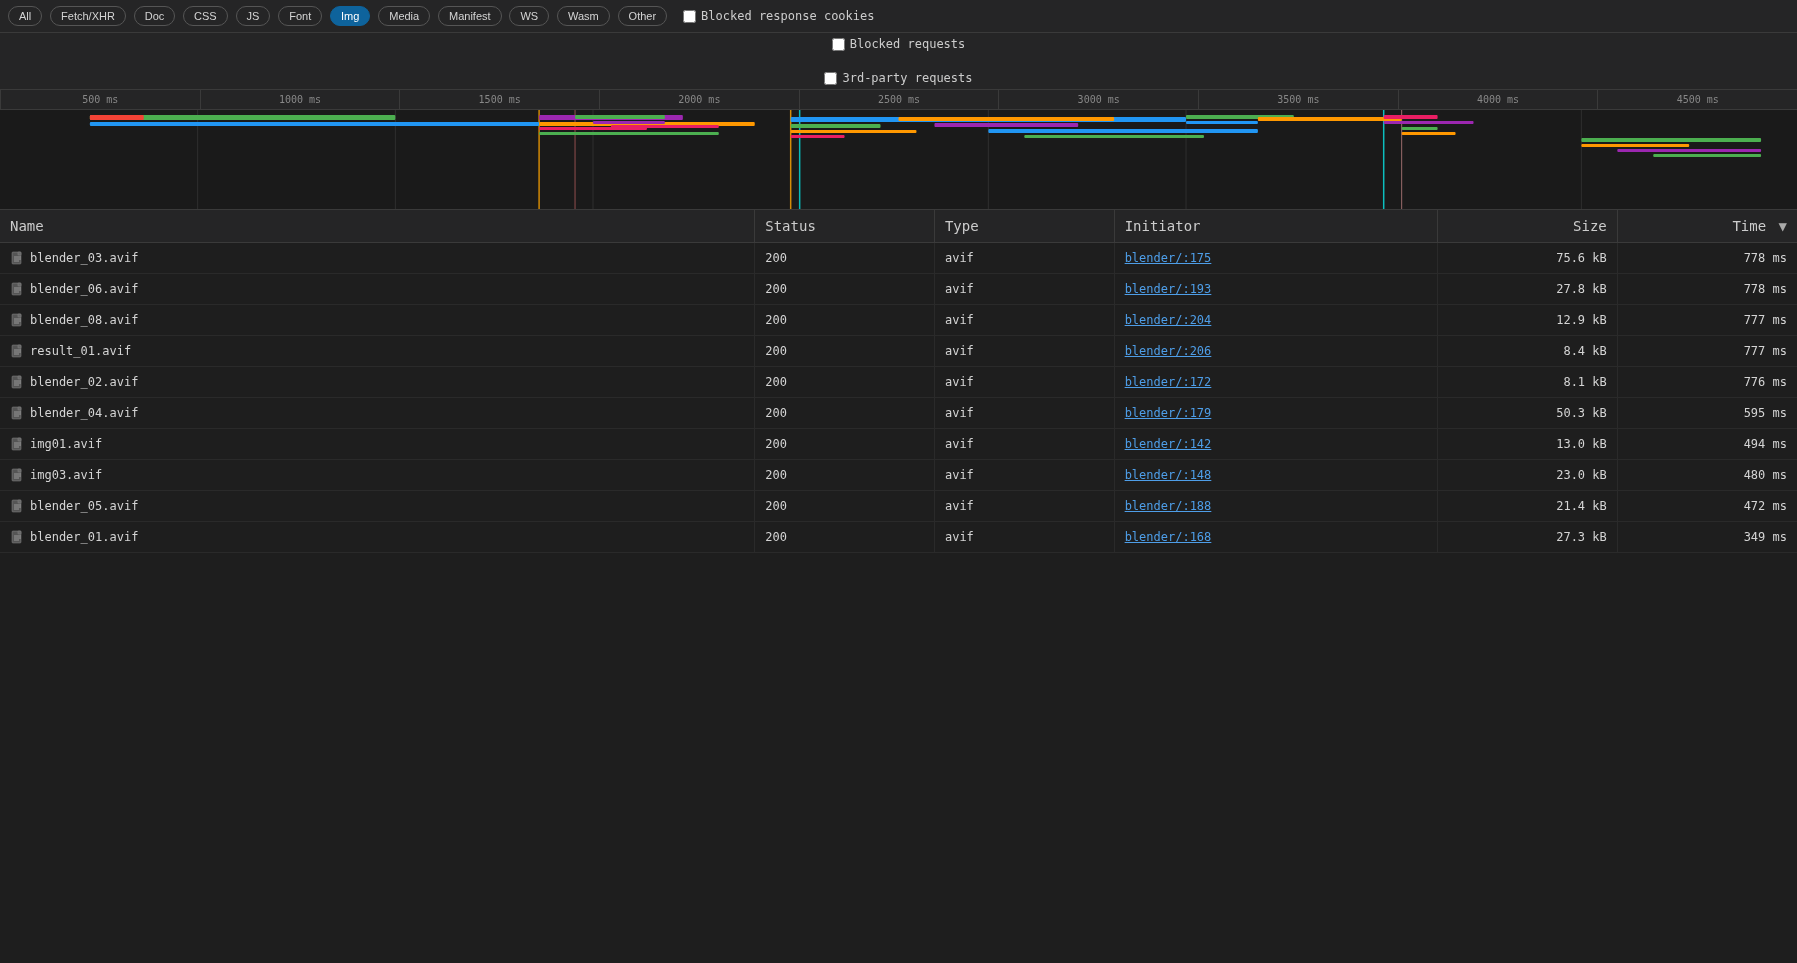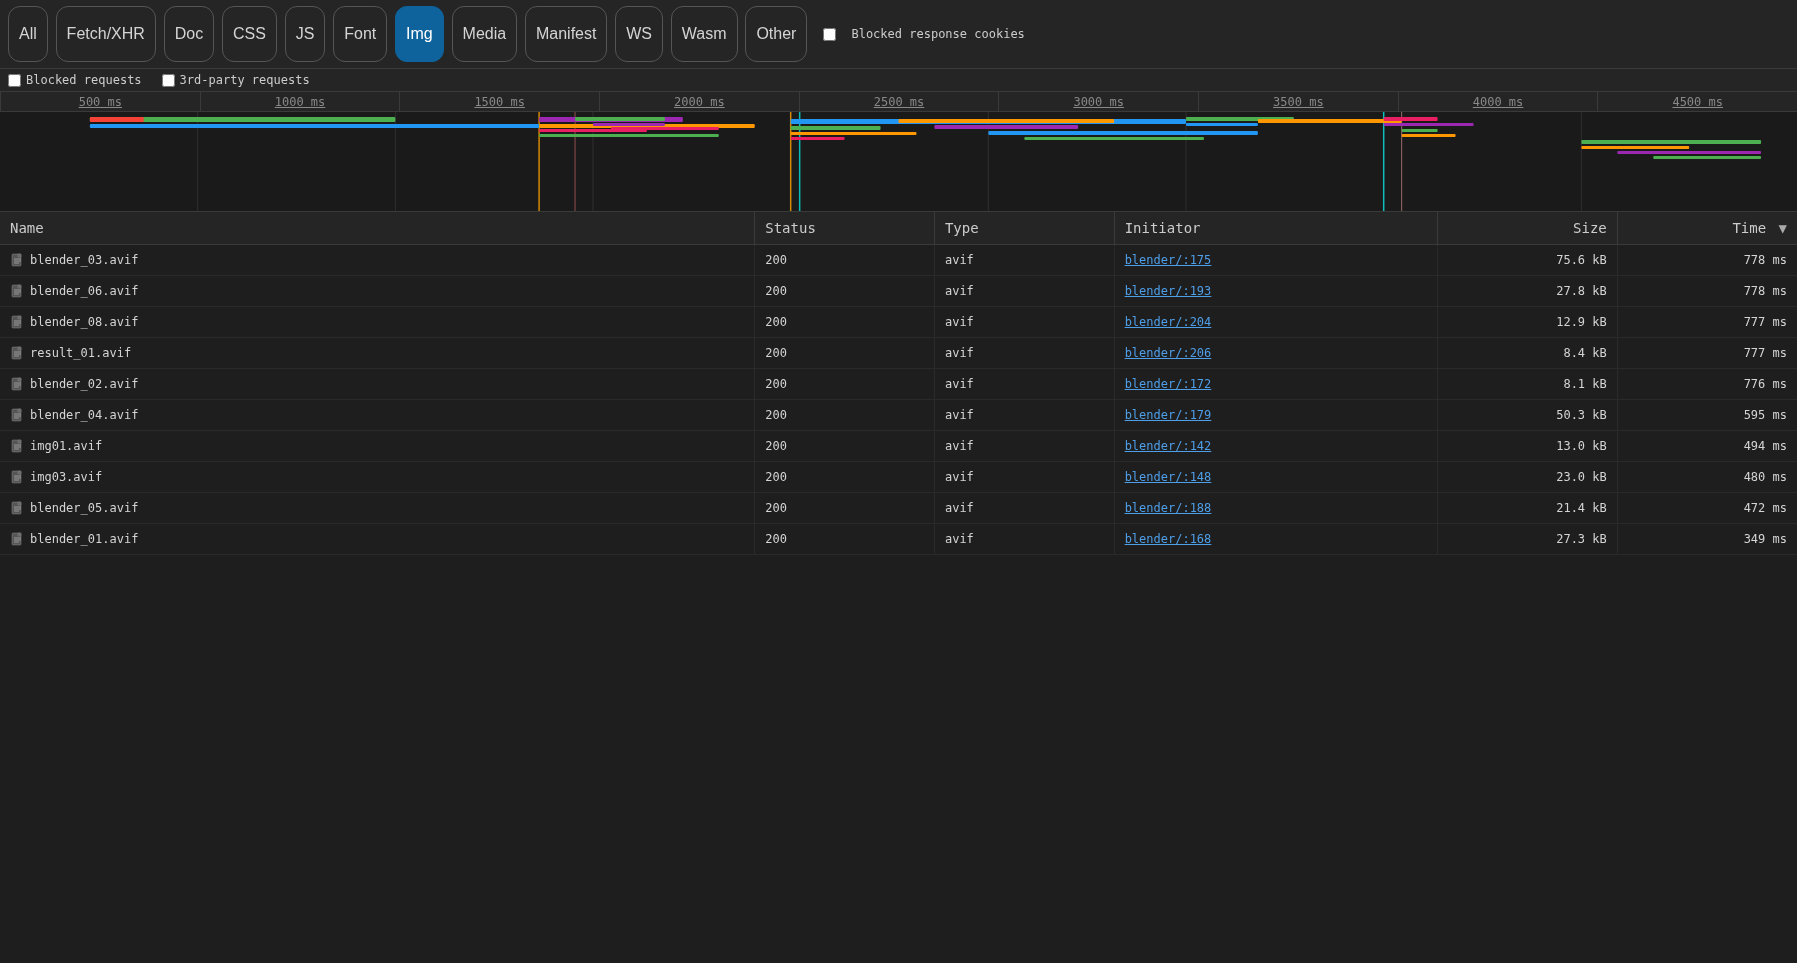--- a/index.html
+++ b/index.html
@@ -26,8 +26,8 @@
       border: 1px solid #555;
       color: #d4d4d4;
       border-radius: 12px;
-      padding: 18px 10px;
-      font-size: 16px;
+      padding: 3px 10px;
+      font-size: 11px;
       cursor: pointer;
     }
     .filter-btn.active {

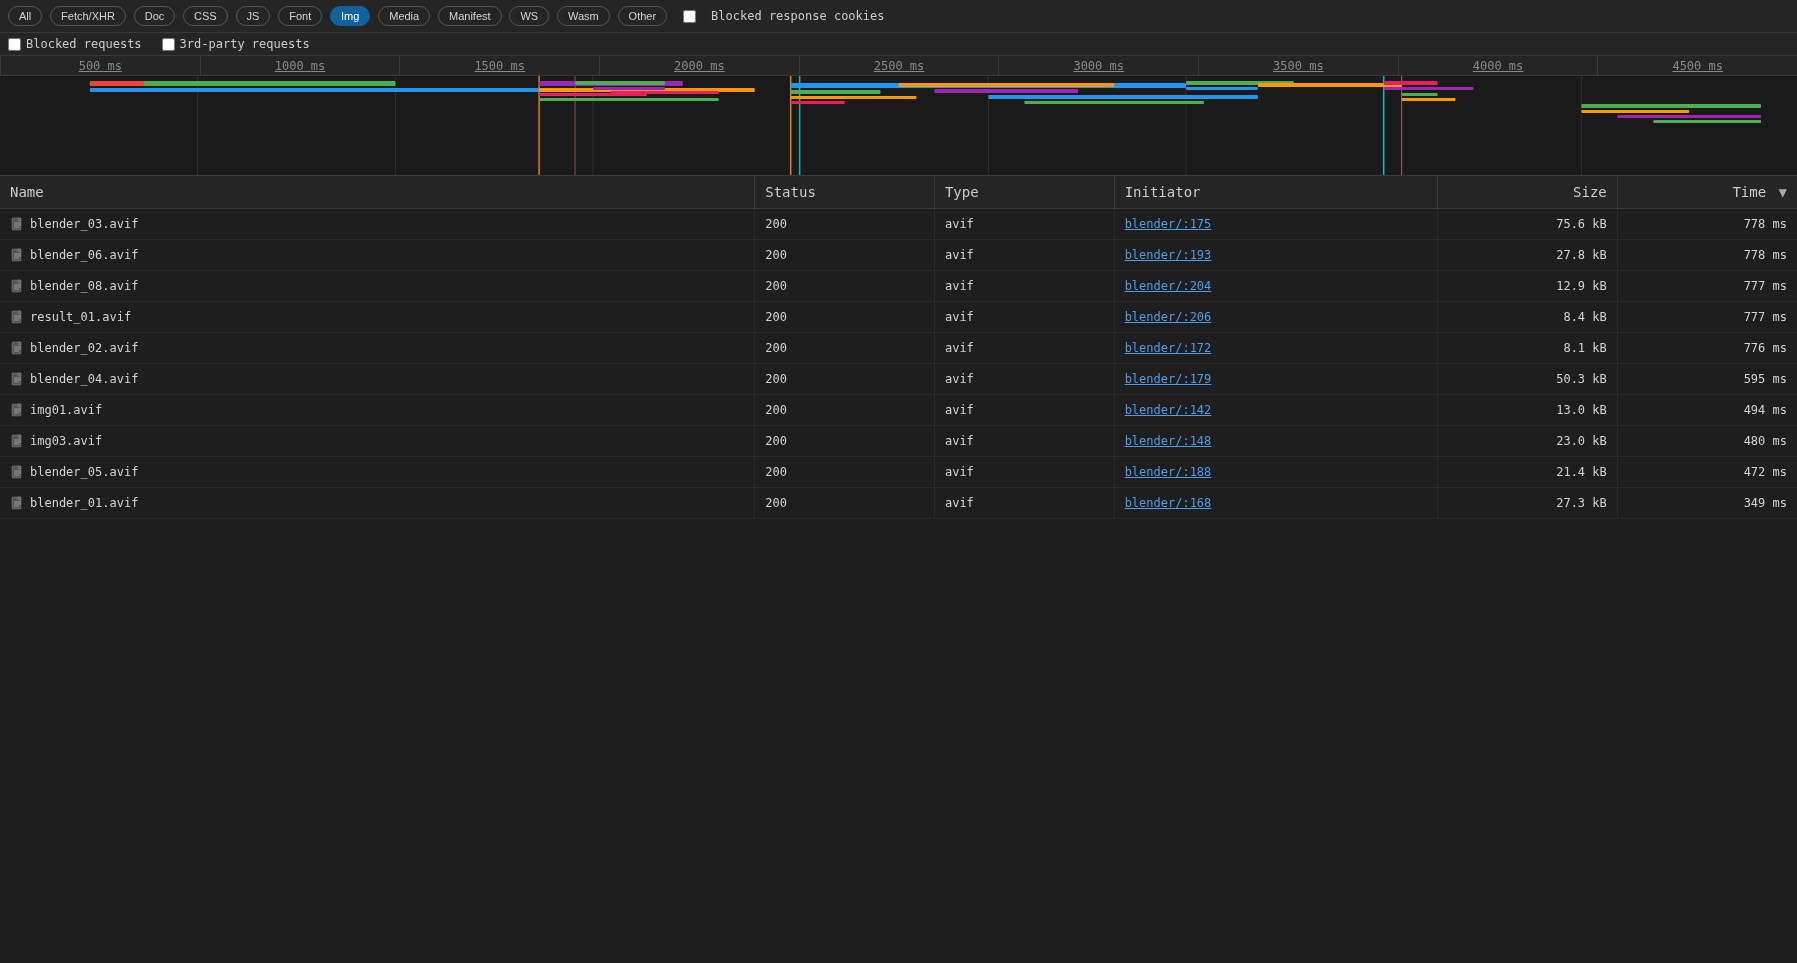--- a/index.html
+++ b/index.html
@@ -44,7 +44,7 @@
     .filter-checkbox-group label {
       display: flex;
       align-items: center;
-      gap: 15px;
+      gap: 5px;
       font-size: 12px;
       color: #ccc;
       cursor: pointer;

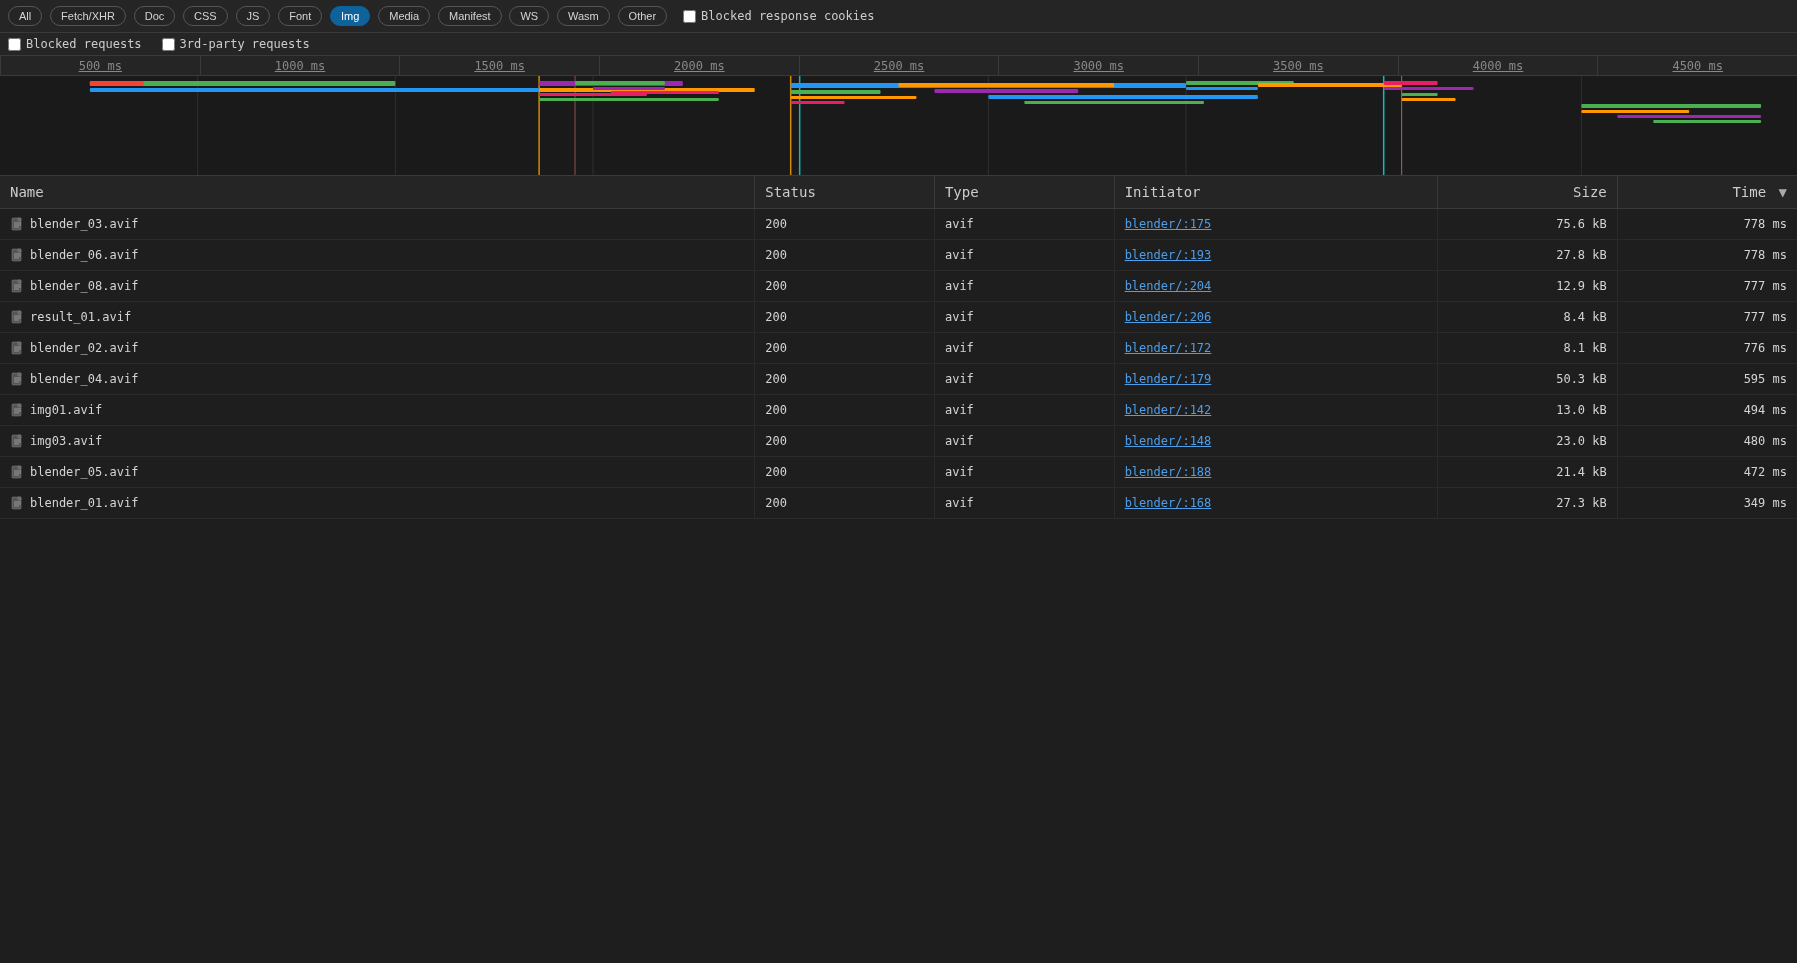--- a/index.html
+++ b/index.html
@@ -63,6 +63,7 @@
       gap: 20px;
       background: #252526;
       border-bottom: 1px solid #3a3a3a;
+      flex-direction: column;
     }
     .filter-bar2 label {
       display: flex;

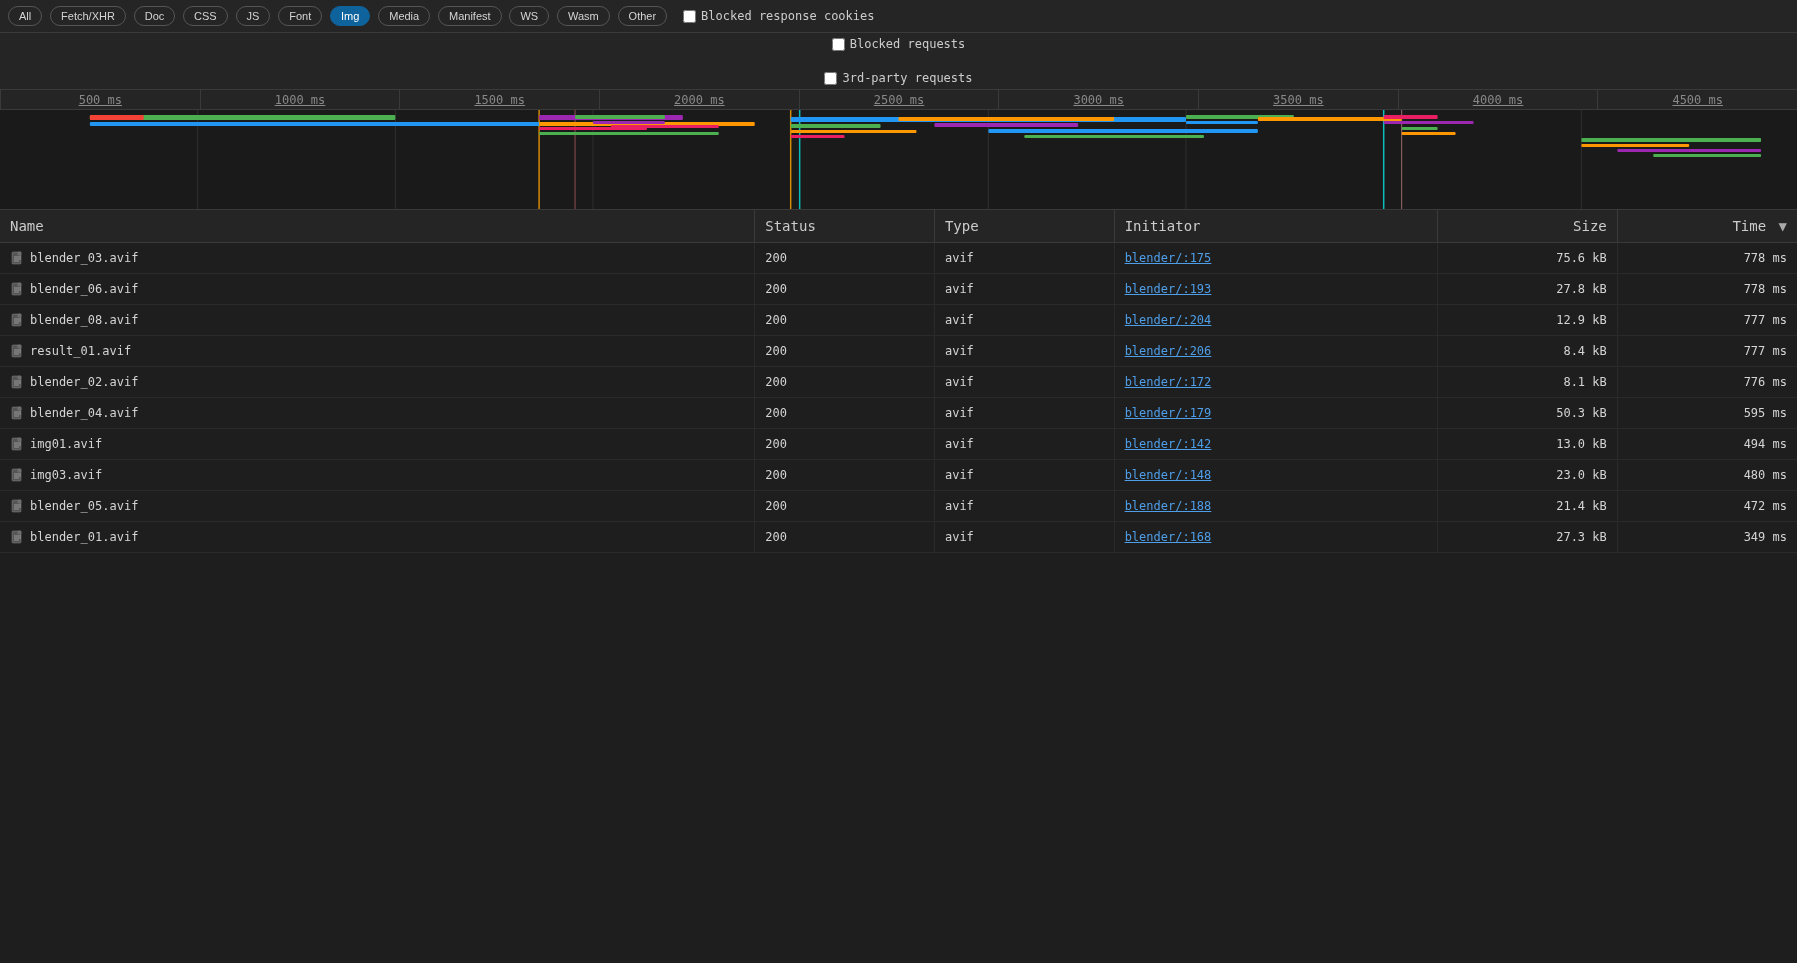--- a/index.html
+++ b/index.html
@@ -95,11 +95,10 @@
     .timeline-tick {
       flex: 1;
       text-align: center;
-      font-size: 12px;
+      font-size: 10px;
       color: #888;
       border-left: 1px solid #3a3a3a;
       line-height: 20px;
-      text-decoration: underline;
     }
     .timeline-bars {
       position: absolute;

